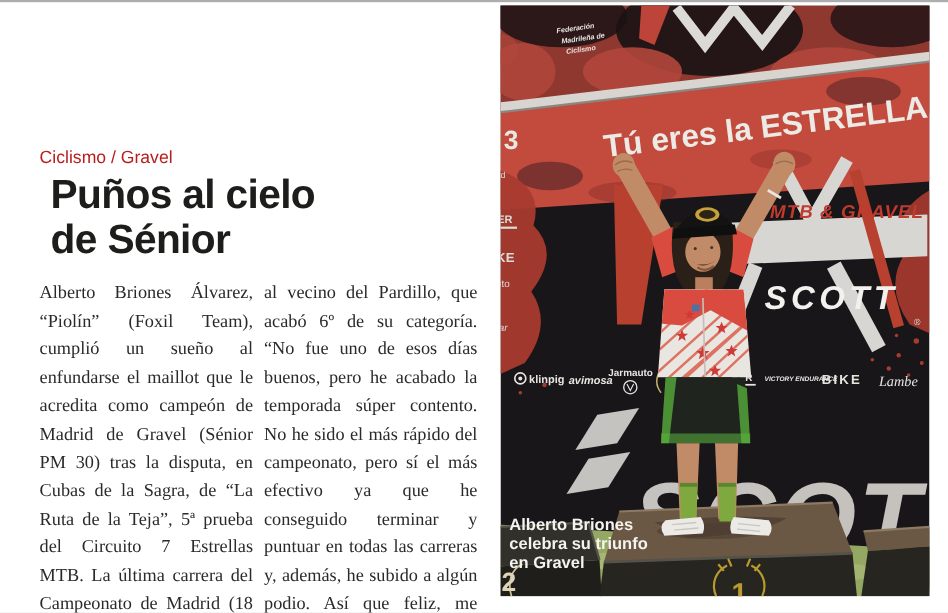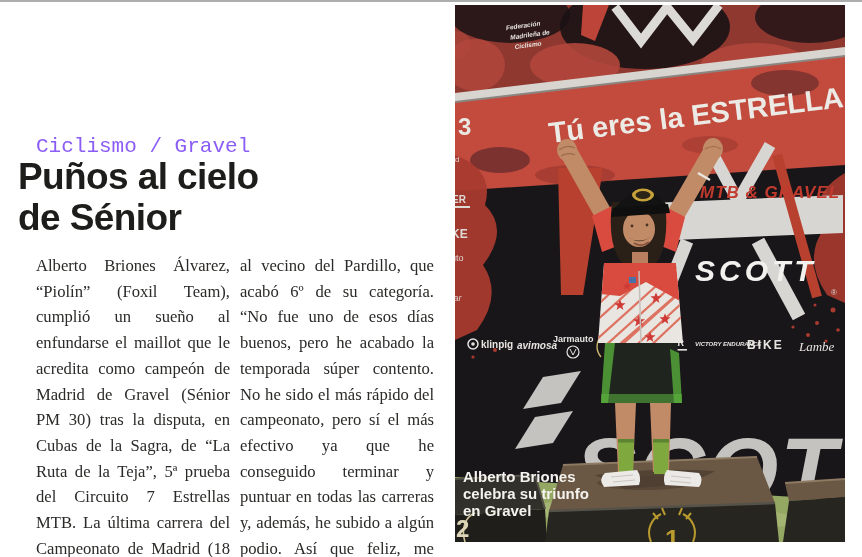--- a/index.html
+++ b/index.html
@@ -14,8 +14,8 @@
   }
   .category {
     position:absolute; left:36px; top:135px;
-    font-size:21px; font-weight:400; color:#8b5cf6;
-    font-family:Liberation Mono, monospace;
+    font-size:16px; font-weight:400; color:#b91c1c;
+    font-family:Liberation Sans, sans-serif;
   }
   .title {
     position:absolute; left:18px; top:156px; width:400px;

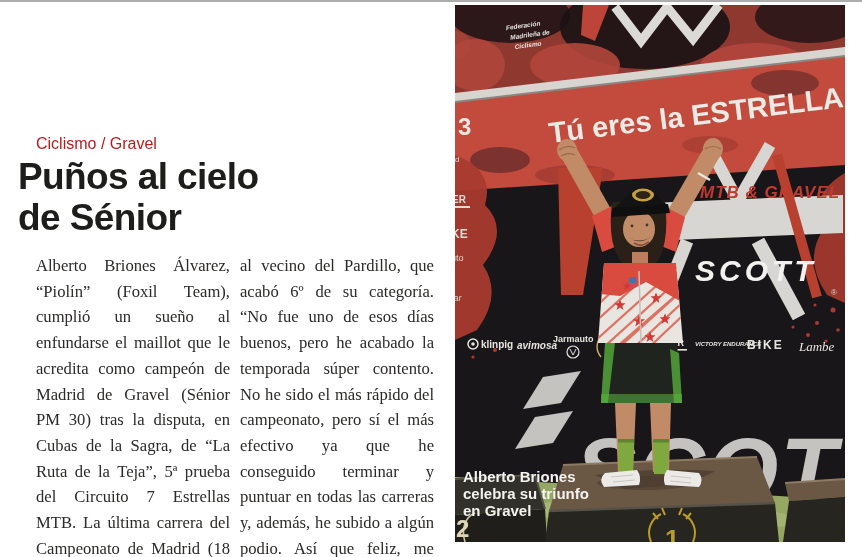--- a/index.html
+++ b/index.html
@@ -18,7 +18,7 @@
     font-family:Liberation Sans, sans-serif;
   }
   .title {
-    position:absolute; left:18px; top:156px; width:400px;
+    position:absolute; left:46px; top:156px; width:400px;
     font-family:"Liberation Sans", sans-serif;
     font-weight:700; font-size:37px; line-height:41px;
     color:#1d1d1b; letter-spacing:-0.6px;

